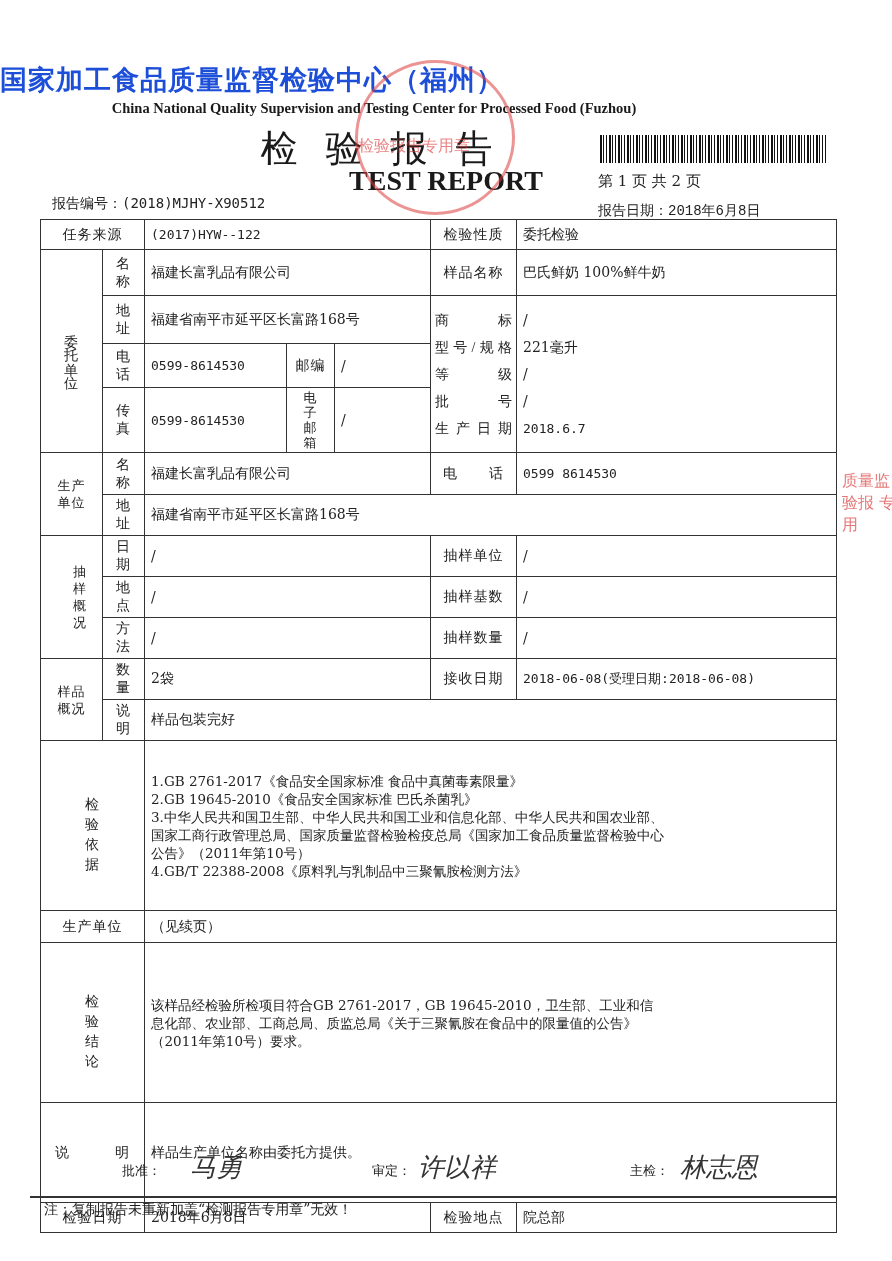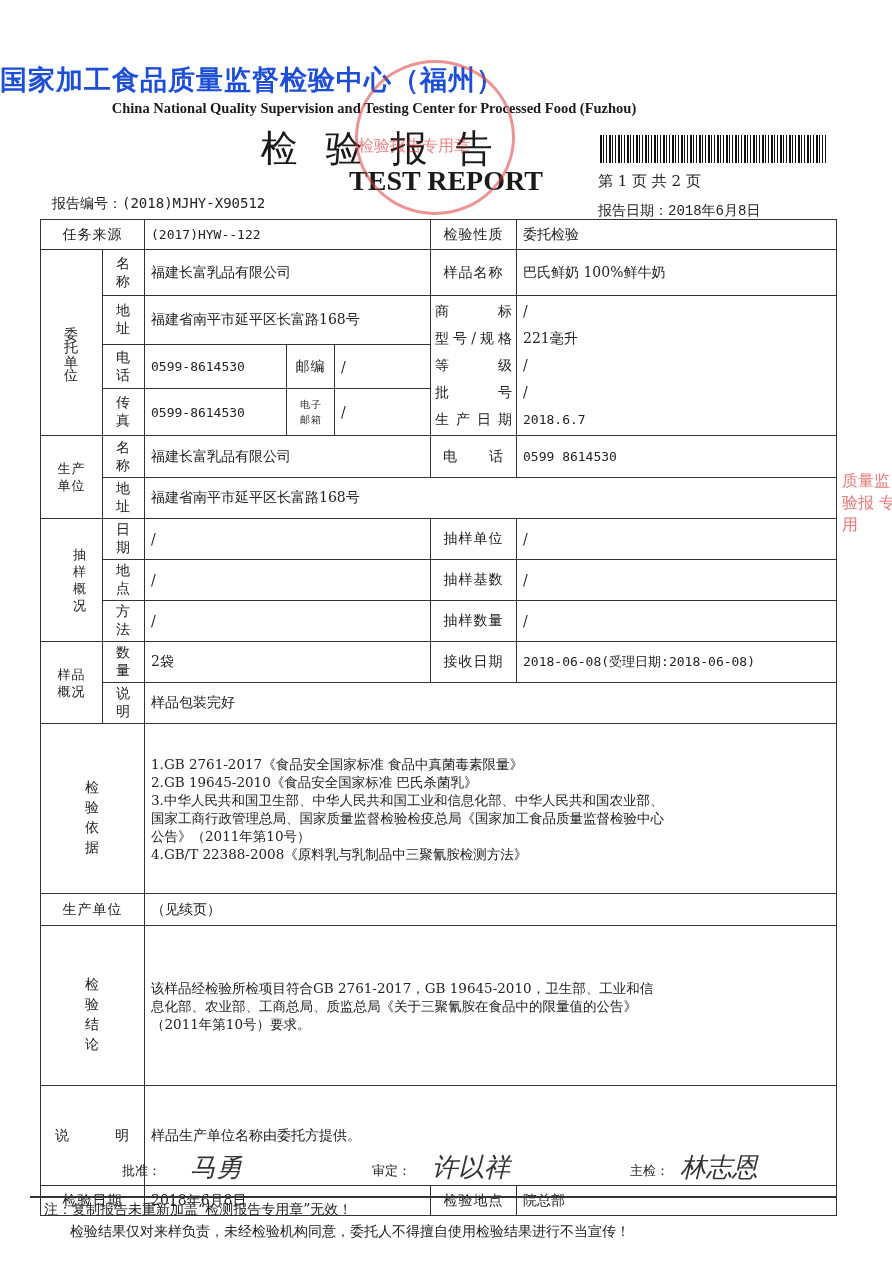--- a/index.html
+++ b/index.html
@@ -74,7 +74,7 @@
   <tr style="height:48px">
     <td class="lbl">地址</td>
     <td colspan="3">福建省南平市延平区长富路168号</td>
-    <td rowspan="3" style="padding:0 4px;line-height:27px;">
+    <td rowspan="3" style="padding:0 4px;line-height:27px;font-family:Liberation Serif, serif;">
       <div class="spread">商标</div>
       <div class="spread">型号/规格</div>
       <div class="spread">等级</div>

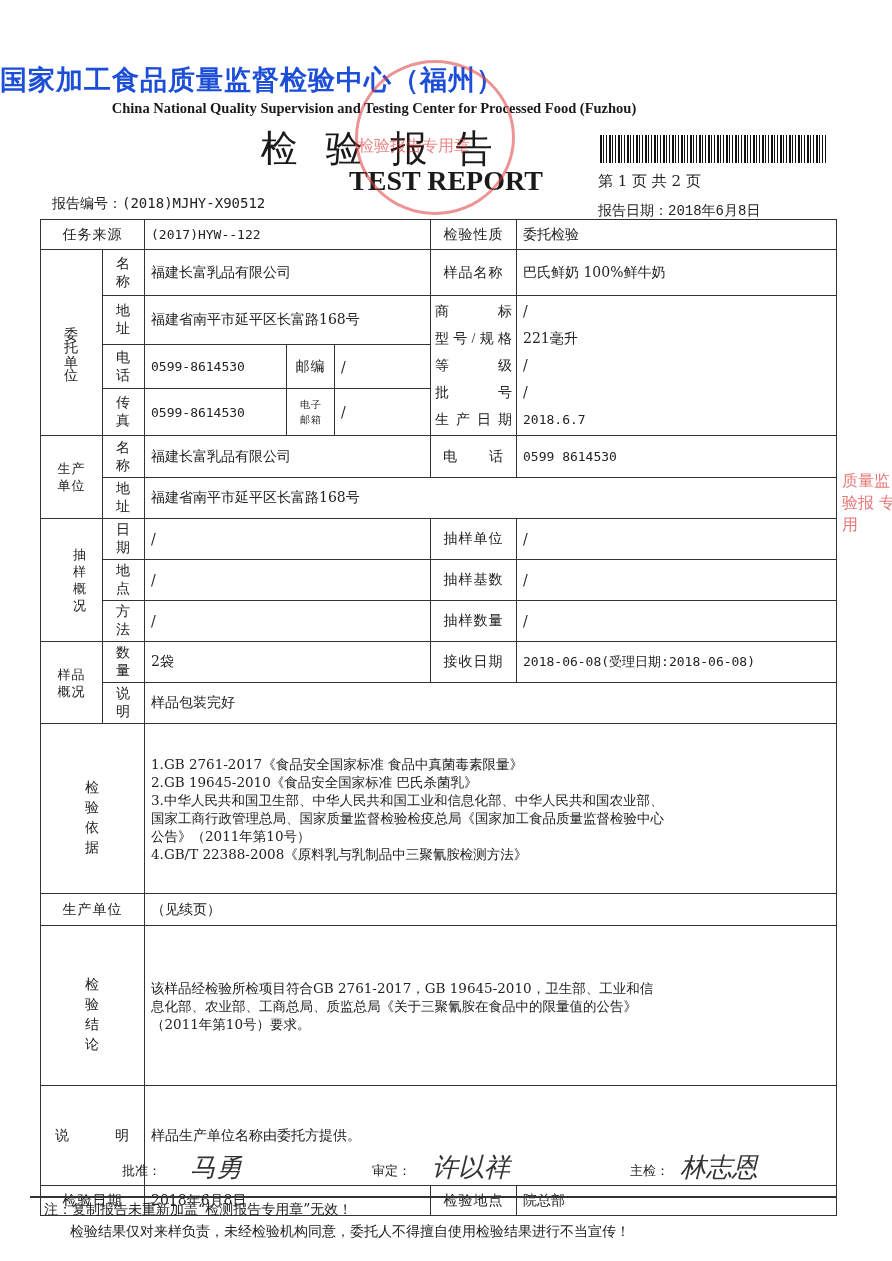--- a/index.html
+++ b/index.html
@@ -98,7 +98,7 @@
   <tr style="height:46px">
     <td class="lbl">传真</td>
     <td class="mono">0599-8614530</td>
-    <td class="lbl" style="font-size:10px;line-height:15px;padding:2px 12px;text-align:right;">电子邮箱</td>
+    <td class="lbl" style="font-size:13px;line-height:15px;padding:2px 12px;">电子邮箱</td>
     <td>/</td>
   </tr>
   <tr style="height:42px">

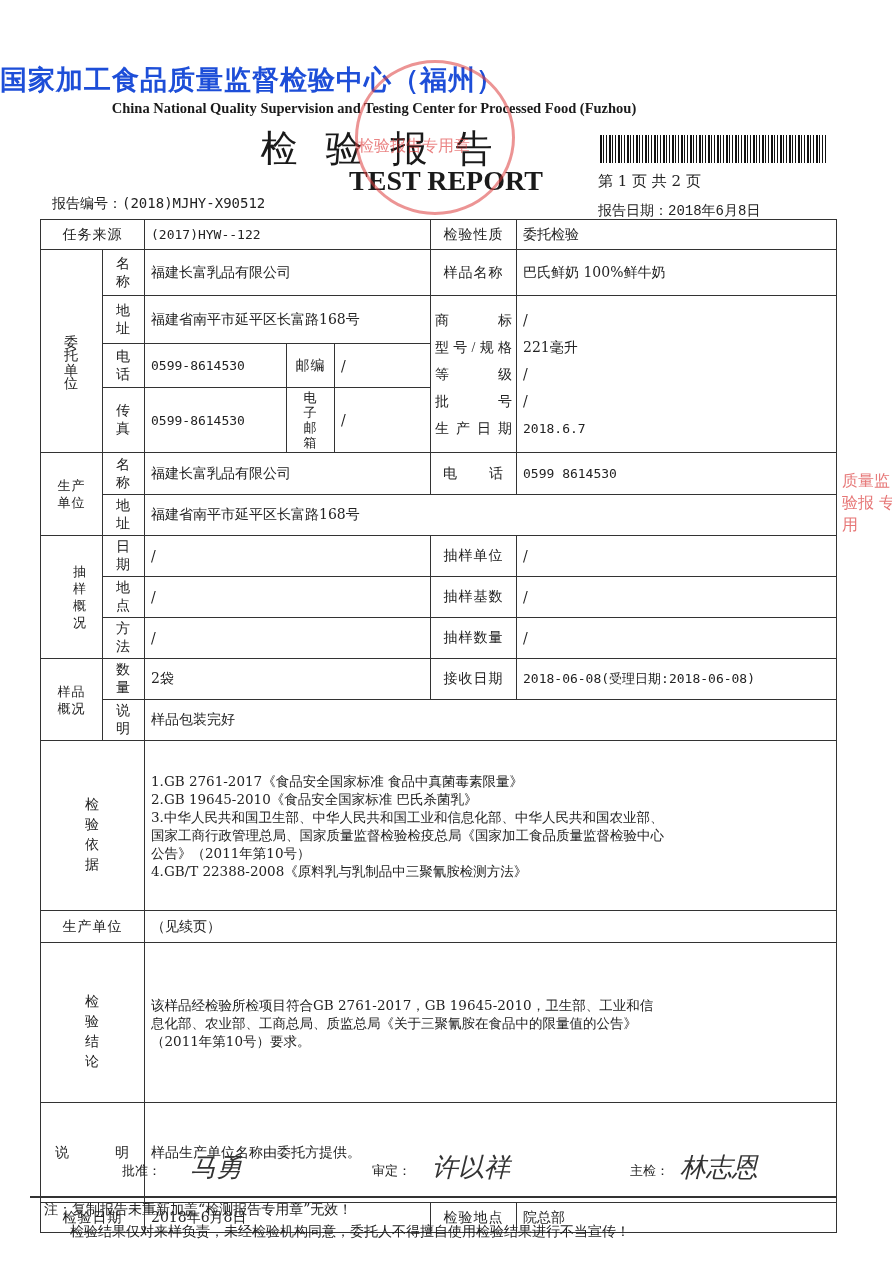--- a/index.html
+++ b/index.html
@@ -182,7 +182,7 @@
   <span class="sig-label" style="left:82px">批准：</span>
   <span class="sig" style="left:150px">马勇</span>
   <span class="sig-label" style="left:332px">审定：</span>
-  <span class="sig" style="left:392px">许以祥</span>
+  <span class="sig" style="left:378px">许以祥</span>
   <span class="sig-label" style="left:590px">主检：</span>
   <span class="sig" style="left:640px">林志恩</span>
 </div>

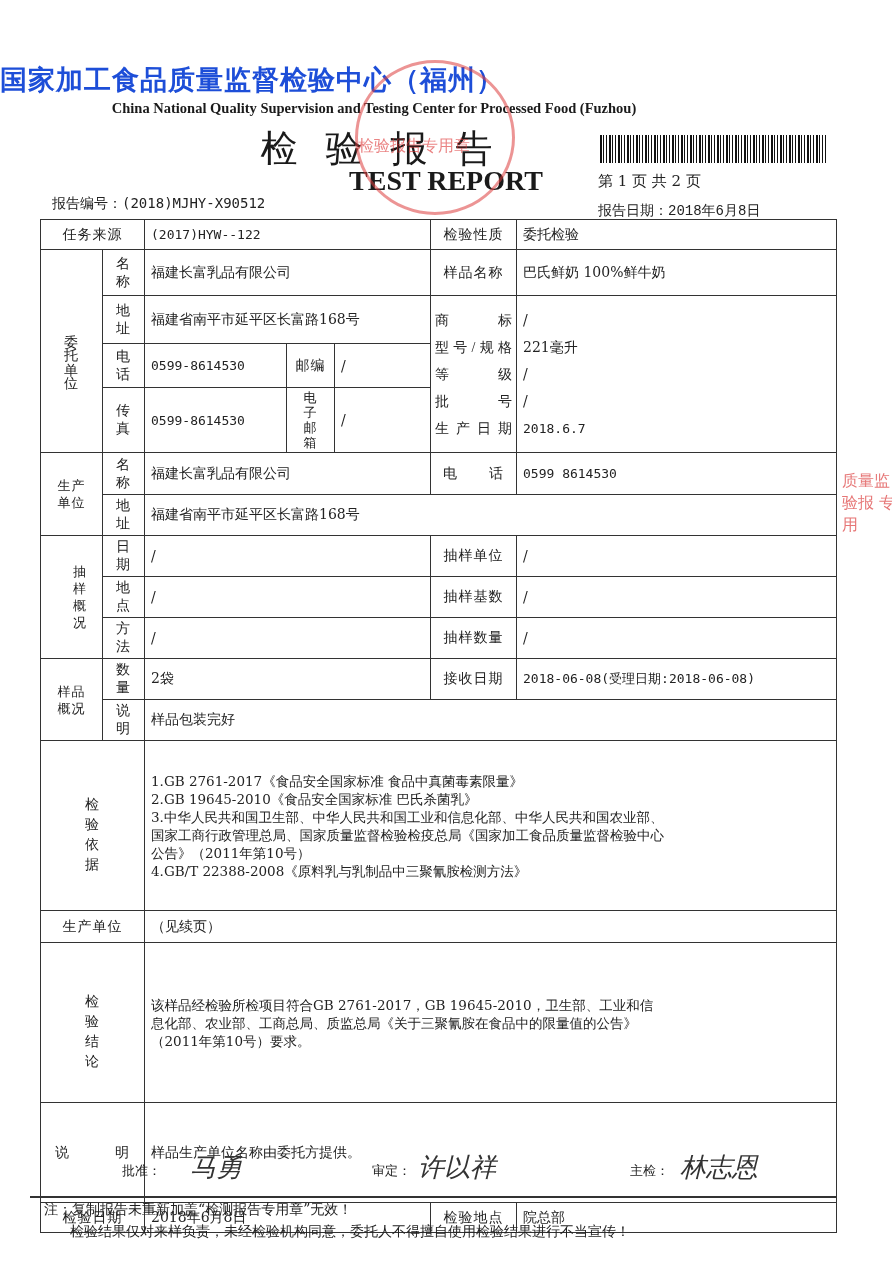--- a/index.html
+++ b/index.html
@@ -189,7 +189,6 @@
 <div class="abs foot-line"></div>
 <div class="abs notes">
   <div>注：复制报告未重新加盖“检测报告专用章”无效！</div>
-  <div style="padding-left:26px">检验结果仅对来样负责，未经检验机构同意，委托人不得擅自使用检验结果进行不当宣传！</div>
 </div>
 
 </body></html>

